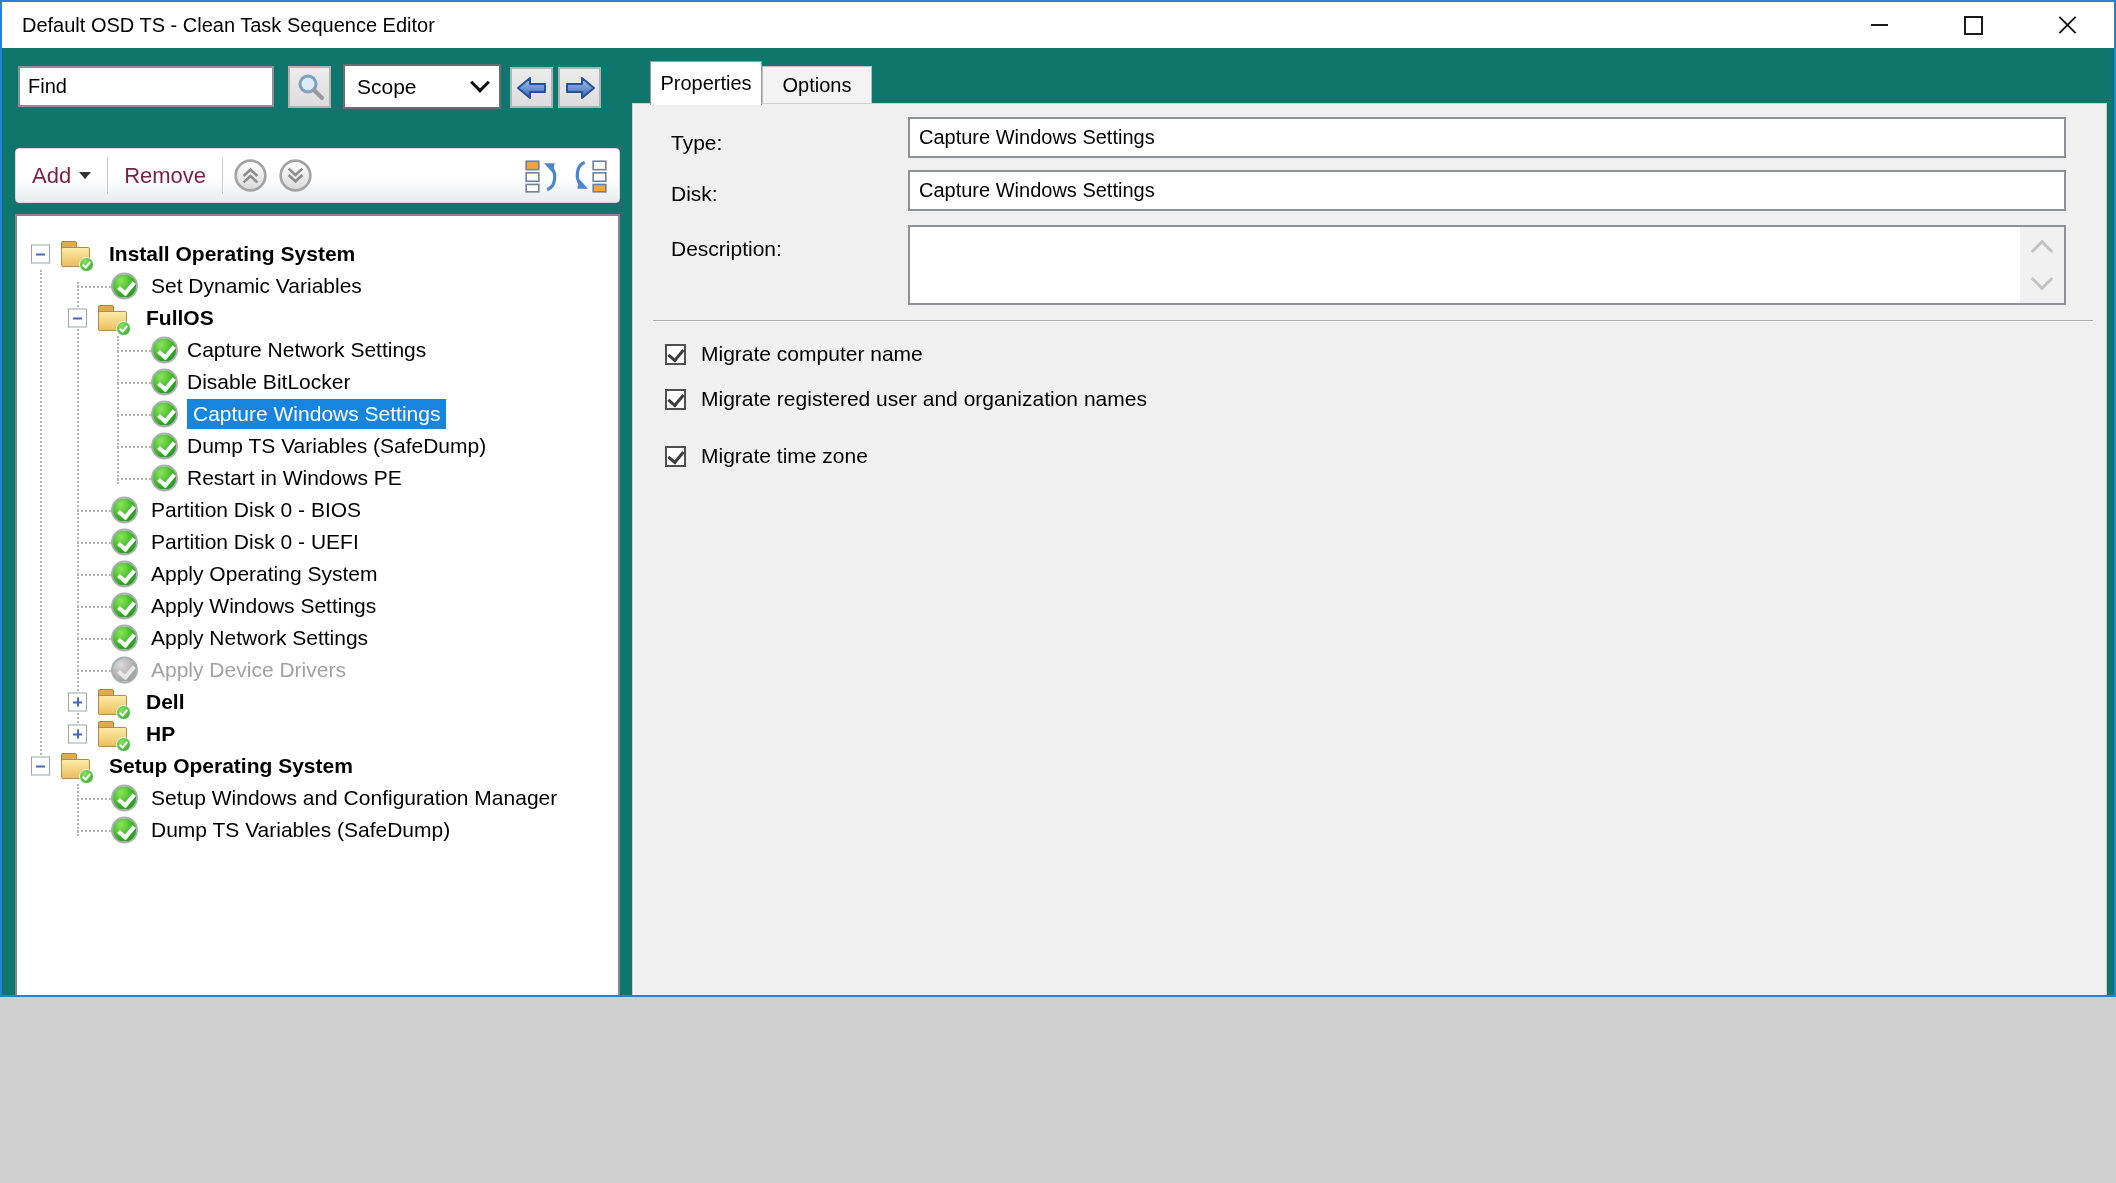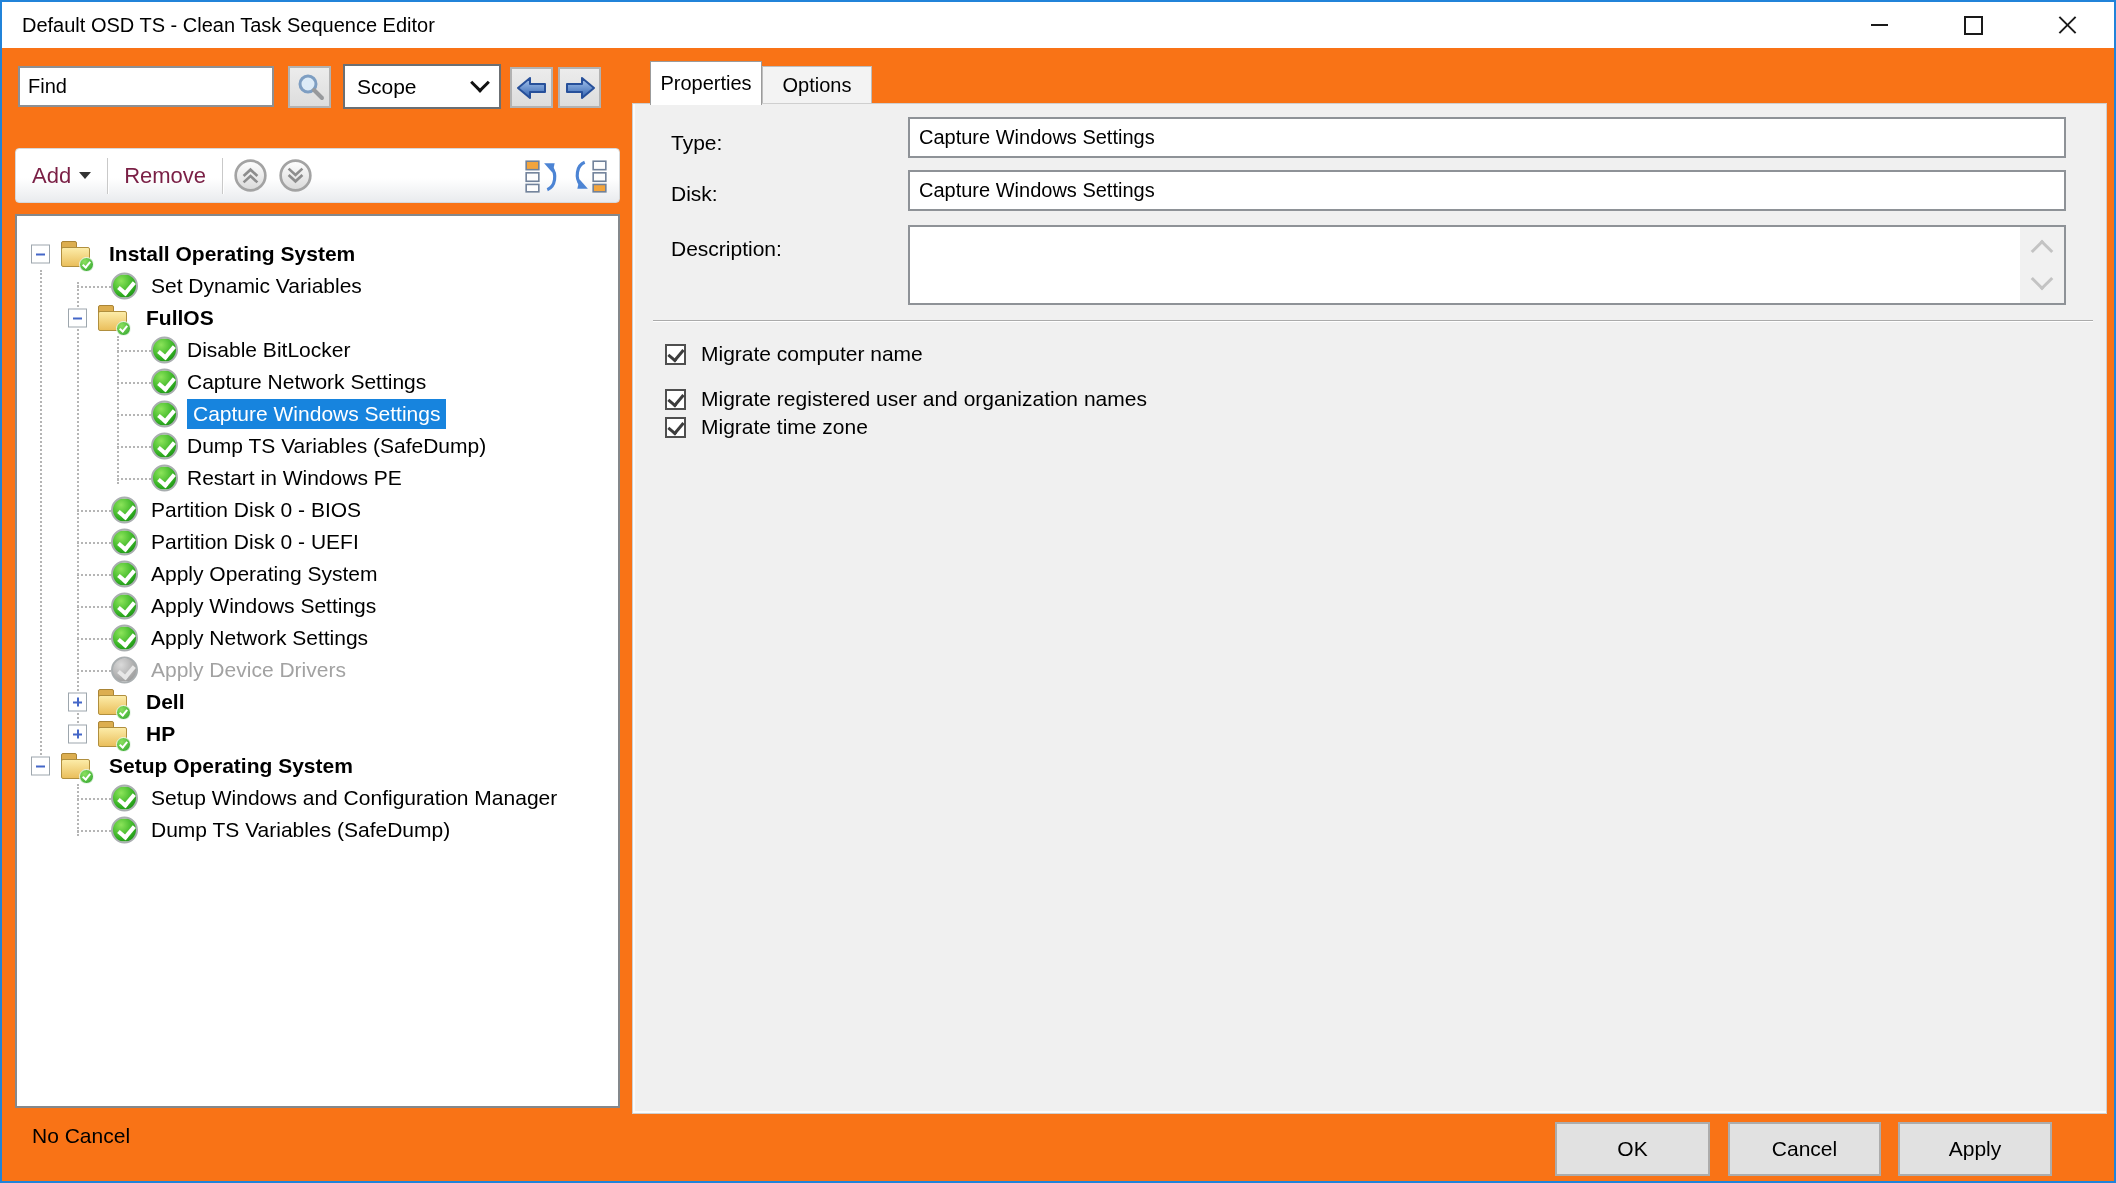--- a/index.html
+++ b/index.html
@@ -4,8 +4,8 @@
 <style>
   html,body{margin:0;padding:0;background:#cfcfcf;}
   .window{
-    position:relative;width:2116px;height:1183px;box-sizing:border-box;
-    border:2px solid #2183d9;background:#f97316;
+    position:relative;width:2116px;height:997px;box-sizing:border-box;
+    border:2px solid #2183d9;background:#0f766e;
     font-family:"Liberation Sans",sans-serif;color:#000;overflow:hidden;
   }
   

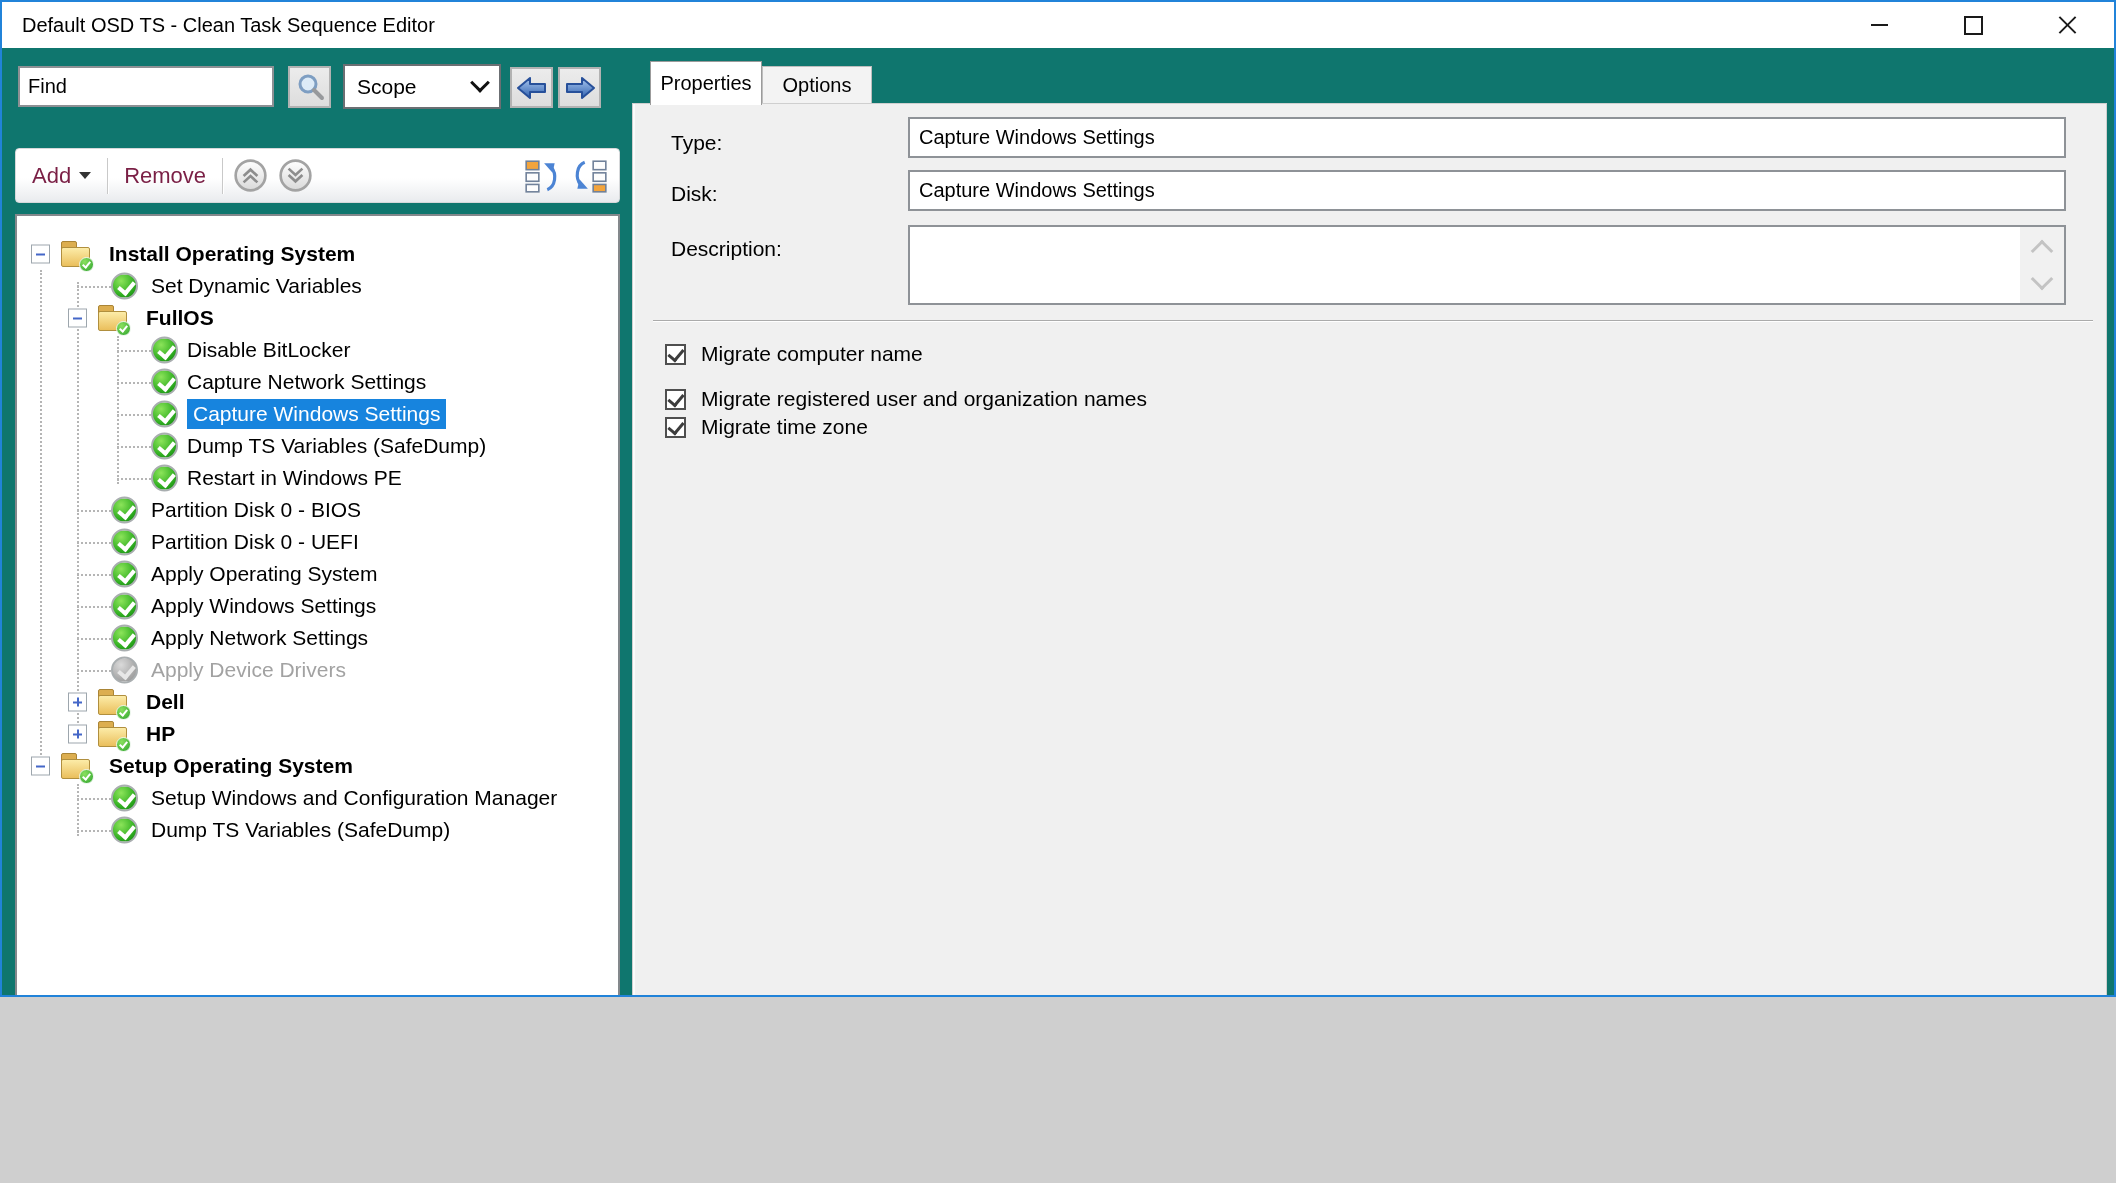--- a/index.html
+++ b/index.html
@@ -249,12 +249,12 @@
       <div class="trow lv2 step">
         <span class="stub"></span>
         <span class="sicon"></span>
+        <span class="tlabel">Capture Network Settings</span>
+      </div>
+      <div class="trow lv2 step">
+        <span class="stub"></span>
+        <span class="sicon"></span>
         <span class="tlabel">Disable BitLocker</span>
-      </div>
-      <div class="trow lv2 step">
-        <span class="stub"></span>
-        <span class="sicon"></span>
-        <span class="tlabel">Capture Network Settings</span>
       </div>
       <div class="trow lv2 step sel">
         <span class="stub"></span>

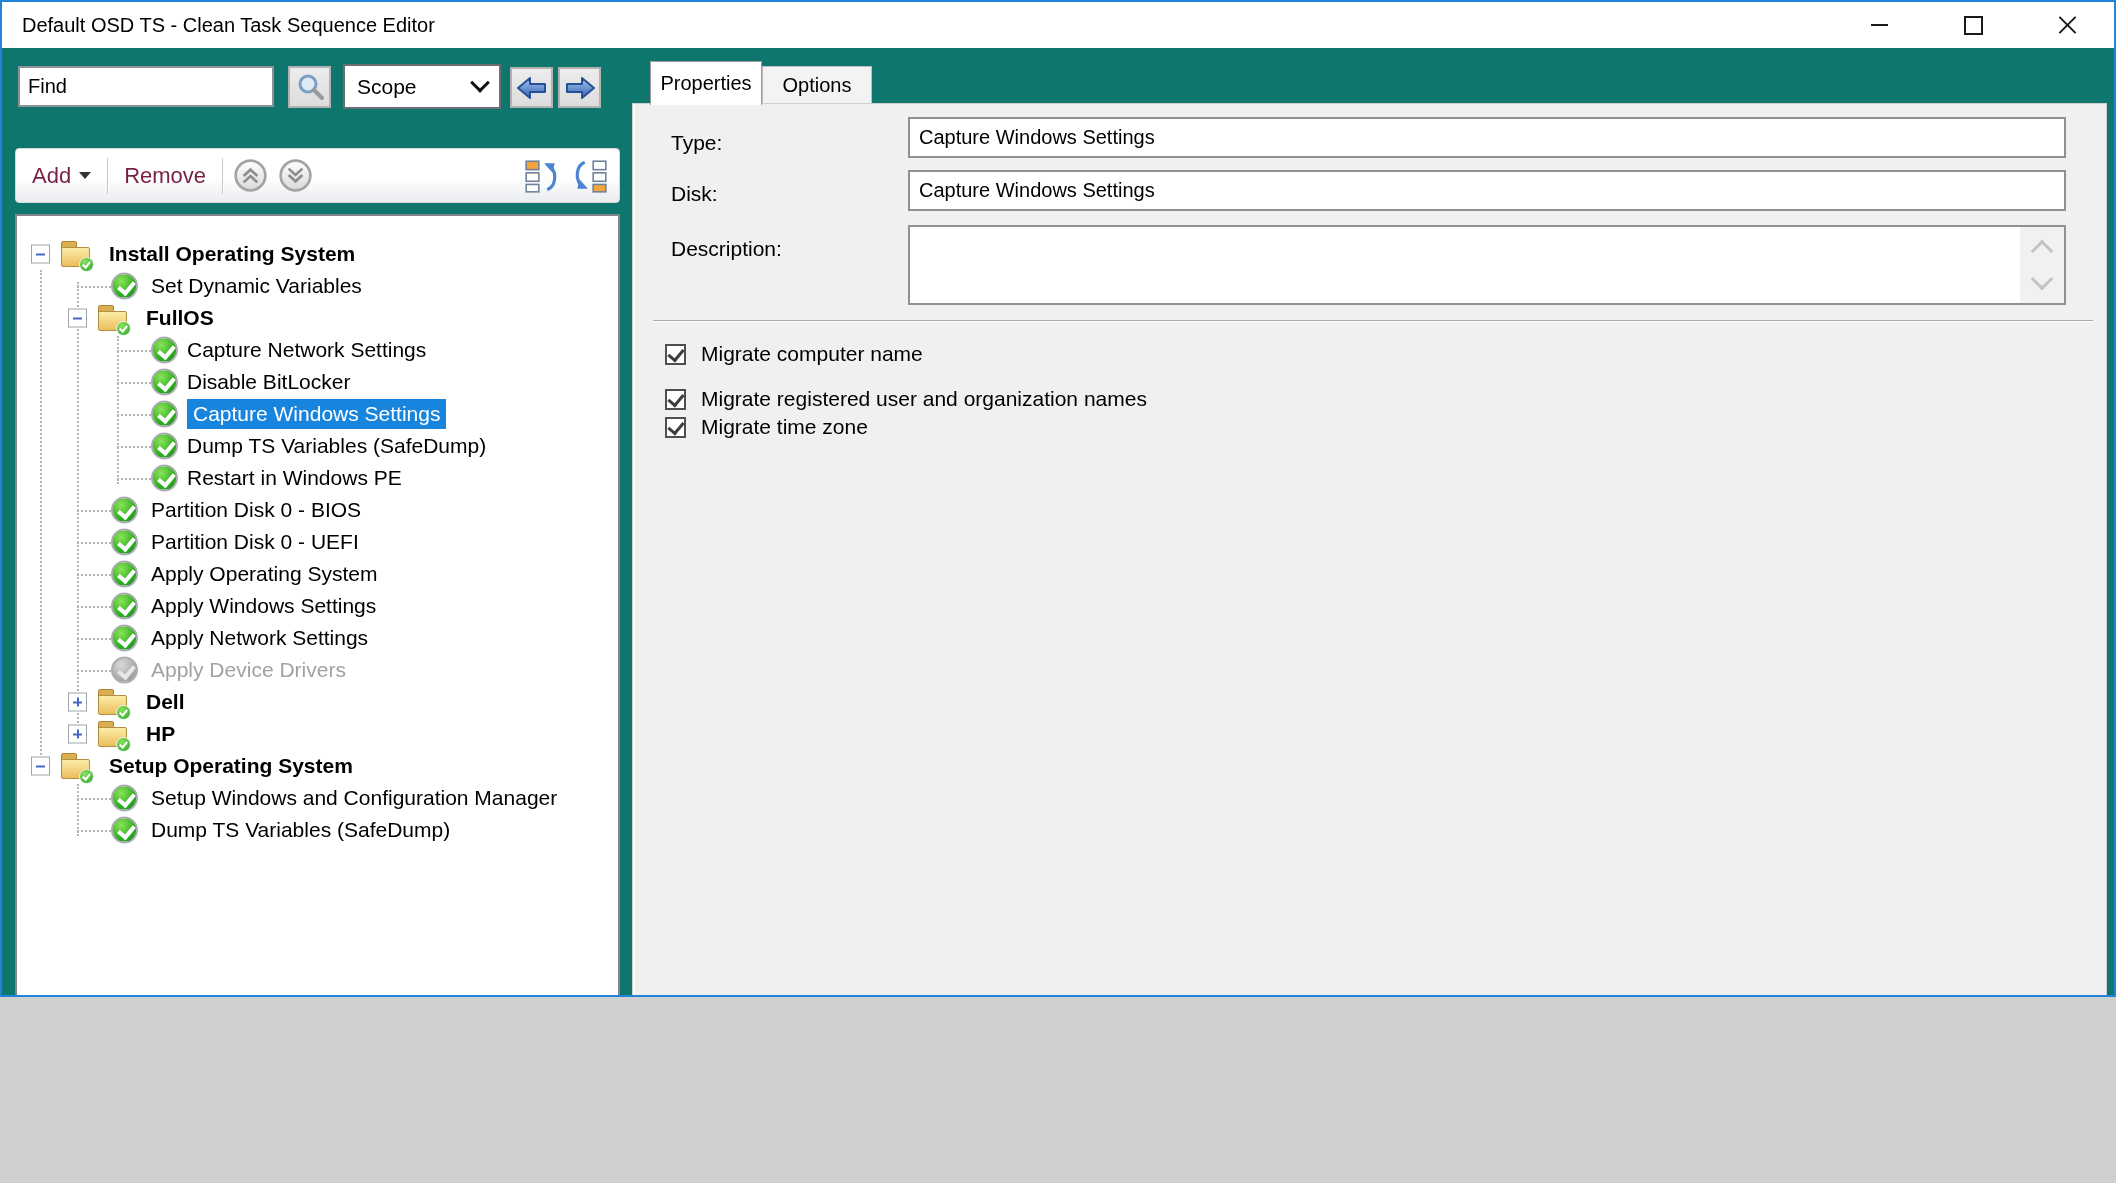--- a/index.html
+++ b/index.html
@@ -374,7 +374,7 @@
       <span class="cb"></span>
       <span>Migrate registered user and organization names</span>
     </div>
-    <div class="cbrow" style="left:32px;top:311px">
+    <div class="cbrow" style="left:32px;top:340px">
       <span class="cb"></span>
       <span>Migrate time zone</span>
     </div>

